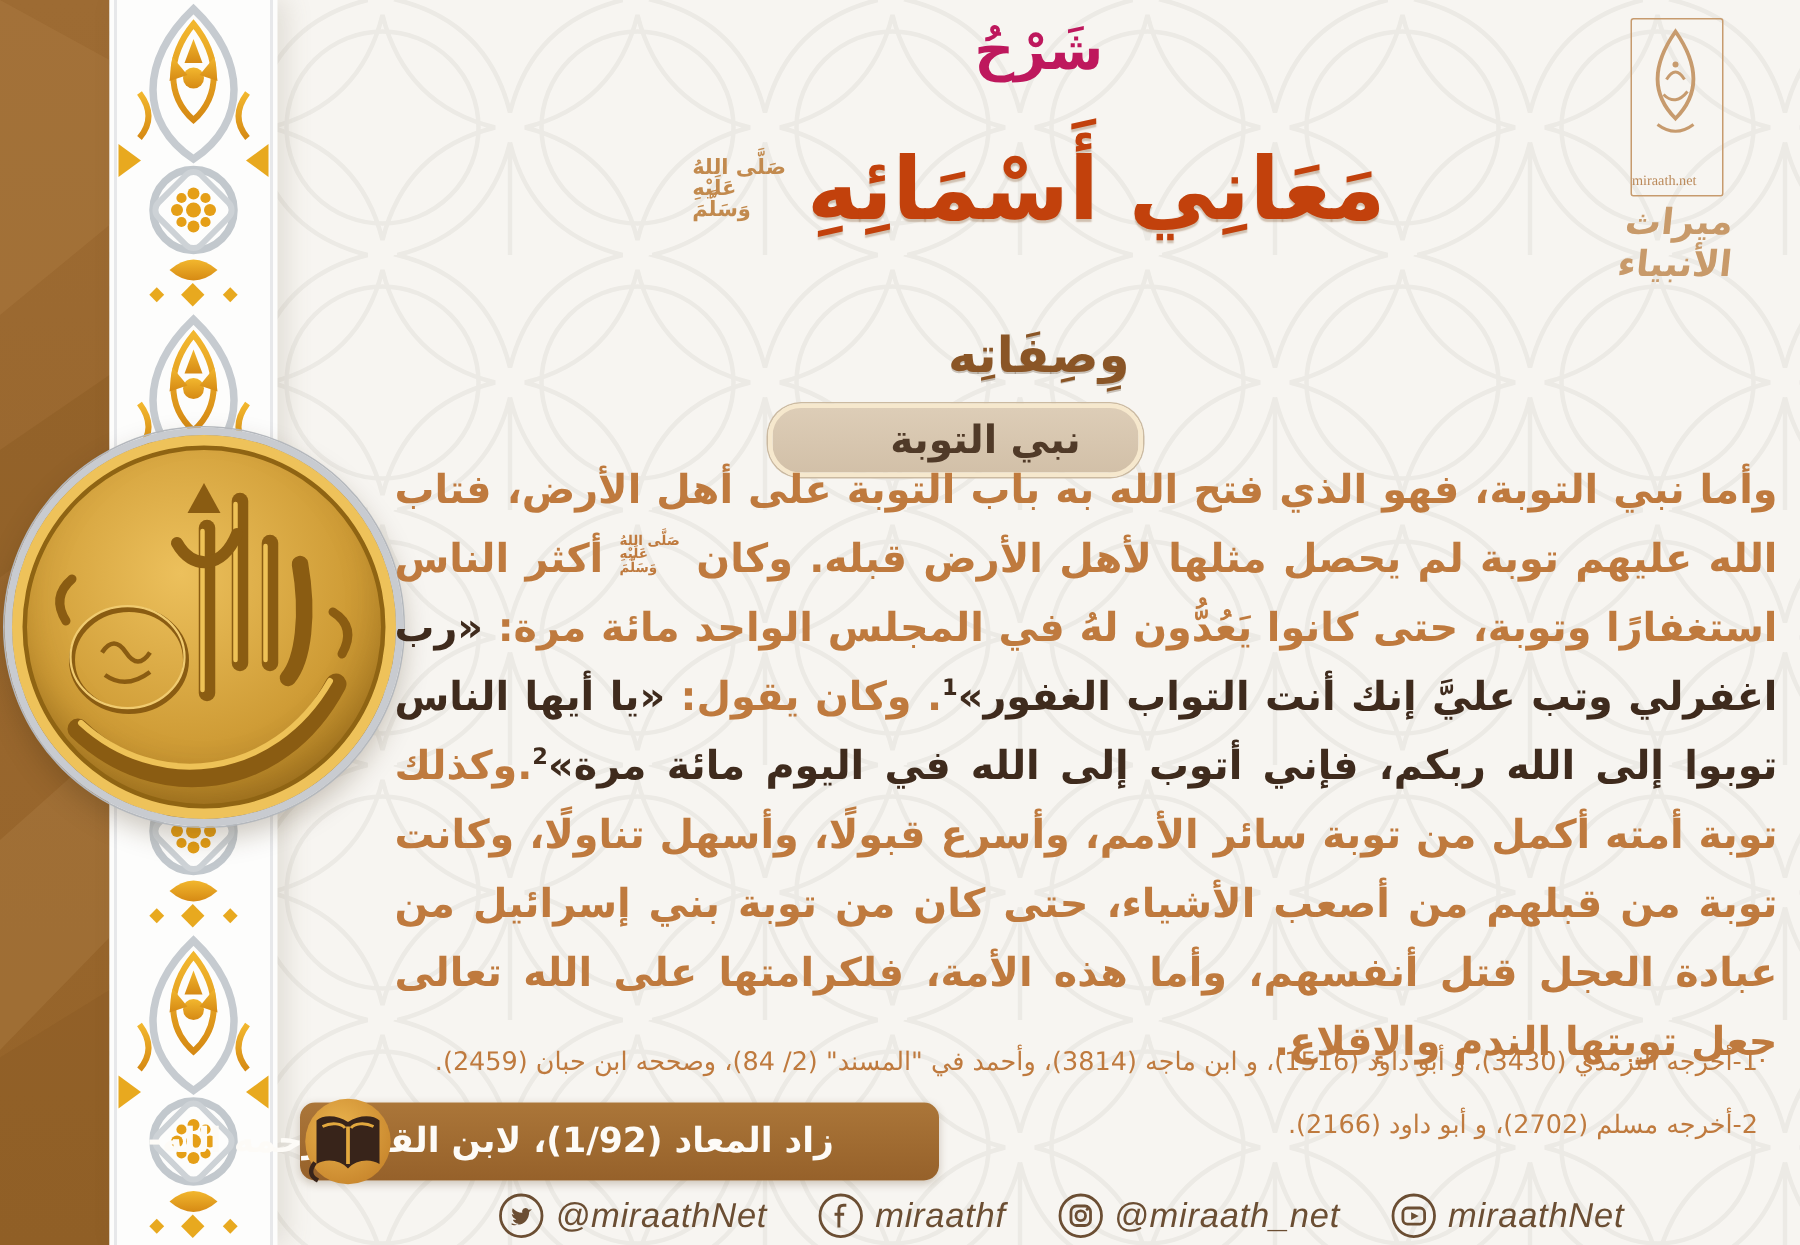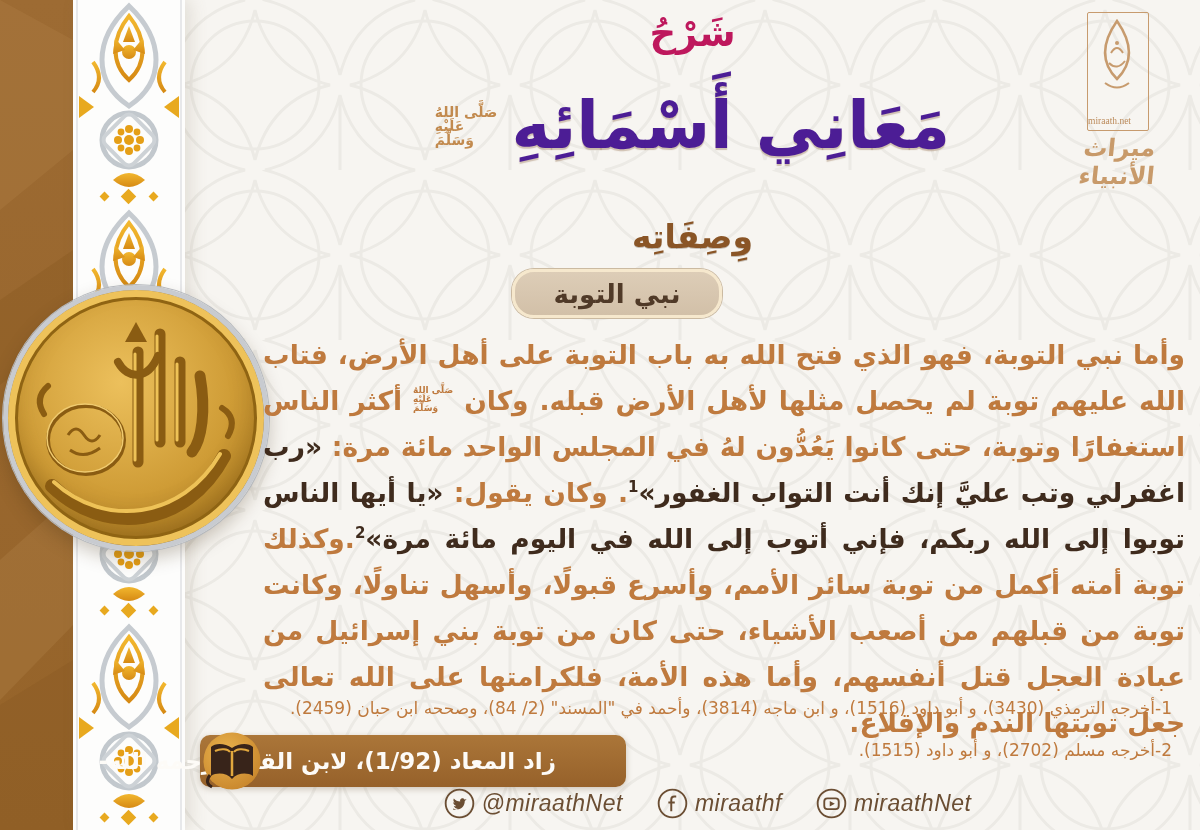--- a/index.html
+++ b/index.html
@@ -30,7 +30,7 @@
   .title-block{position:absolute;left:185px;top:0;width:1015px;text-align:center;}
   .t-pre{margin-top:12px;font-size:37px;font-weight:bold;color:#be185d;}
   .t-row{display:flex;direction:rtl;justify-content:center;align-items:center;gap:14px;height:142px;}
-  .t-main{font-size:66px;font-weight:bold;color:#4c1d95;line-height:1;
+  .t-main{font-size:58px;font-weight:bold;color:#c2410c;line-height:1;
           text-shadow:0 2px 1px rgba(120,72,30,.30);}
   .saw-stack{display:inline-block;line-height:1.02;color:#c28a4e;font-weight:bold;}
   .saw-stack span{display:block;text-align:left;}

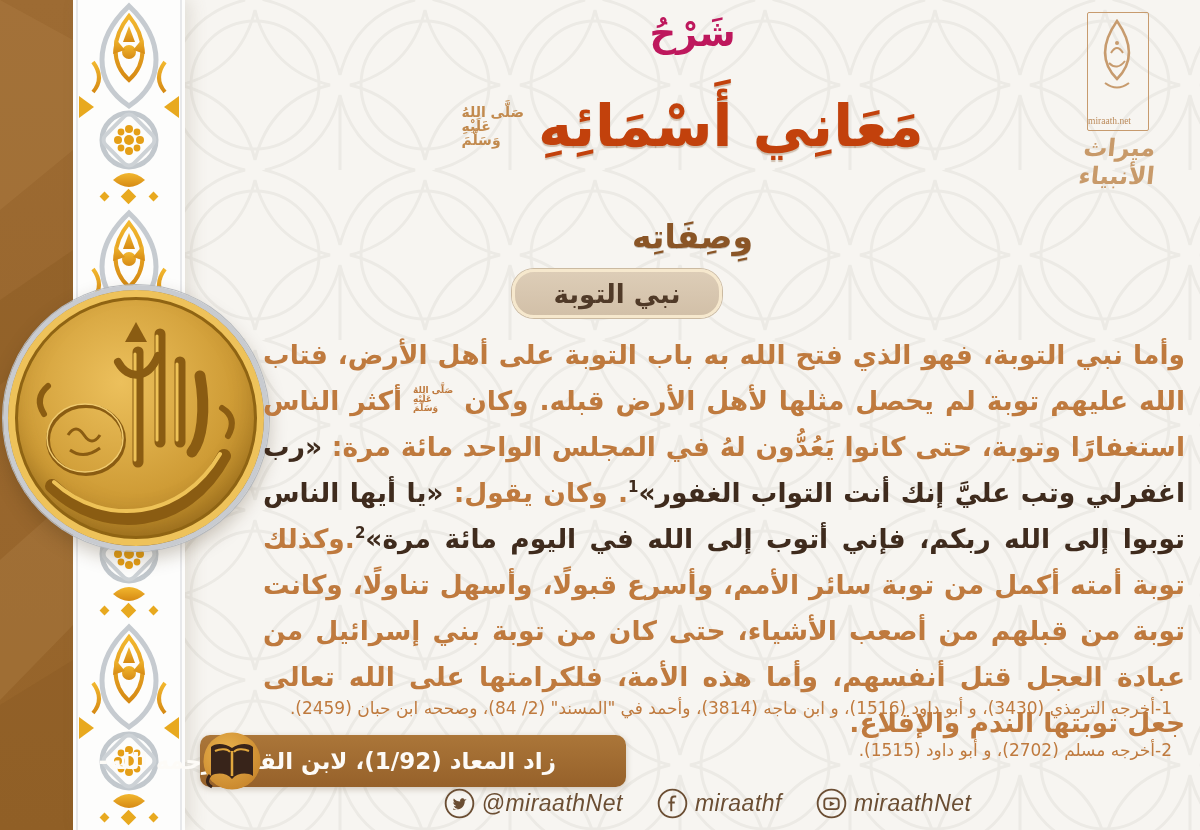--- a/index.html
+++ b/index.html
@@ -42,7 +42,7 @@
   .badge{position:absolute;left:512px;top:269px;width:204px;height:43px;border-radius:22px;
          background:linear-gradient(180deg,#ddcdb7,#d2c0a8);border:3px solid #f6e8cd;
          box-shadow:0 0 0 1px #cbbaa1;display:flex;align-items:center;justify-content:center;
-         font-size:26px;font-weight:bold;color:#503a28;}
+         font-size:26px;font-weight:bold;color:#503a28;padding-left:40px;}
   
   .body-text{position:absolute;right:15px;top:332px;width:922px;direction:rtl;
              text-align:justify;font-size:26.5px;line-height:46px;font-weight:bold;color:#bf7a3e;margin-left:20px;}

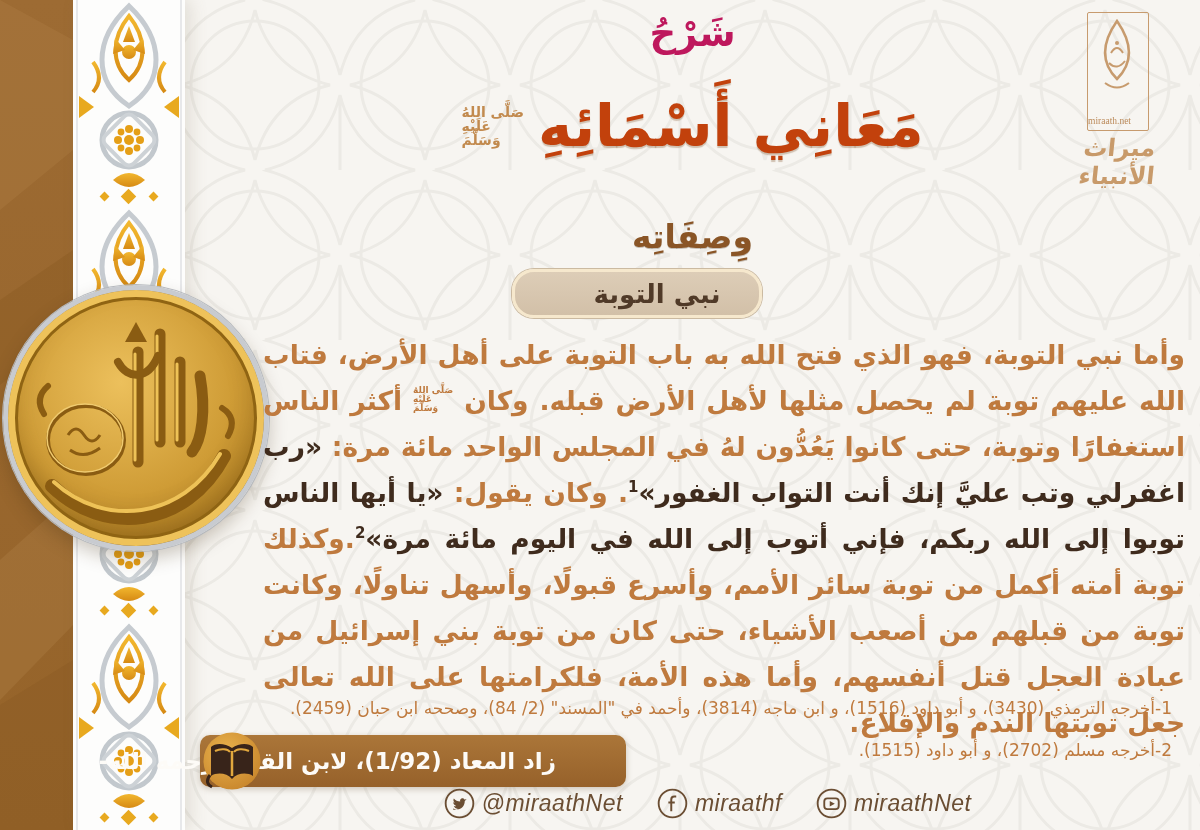--- a/index.html
+++ b/index.html
@@ -44,7 +44,7 @@
          box-shadow:0 0 0 1px #cbbaa1;display:flex;align-items:center;justify-content:center;
          font-size:26px;font-weight:bold;color:#503a28;padding-left:40px;}
   
-  .body-text{position:absolute;right:15px;top:332px;width:922px;direction:rtl;
+  .body-text{position:absolute;right:15px;top:304px;width:922px;direction:rtl;
              text-align:justify;font-size:26.5px;line-height:46px;font-weight:bold;color:#bf7a3e;margin-left:20px;}
   .body-text .q{color:#3f2b1d;}
   .body-text .sup{color:#3f2b1d;font-size:15px;vertical-align:super;line-height:0;}

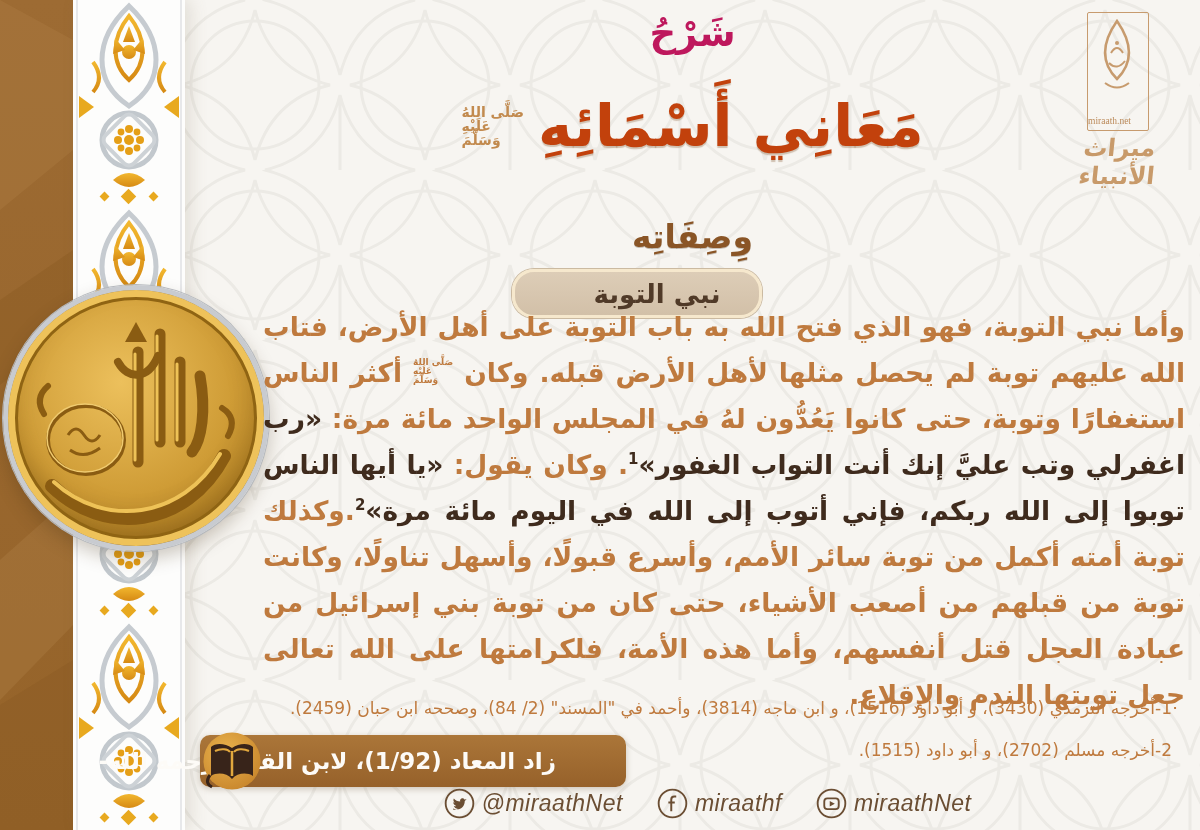--- a/index.html
+++ b/index.html
@@ -198,7 +198,7 @@
   <div class="body-text" lang="ar" dir="rtl"><span class="n">وأما نبي التوبة، فهو الذي فتح الله به باب التوبة على أهل الأرض، فتاب الله عليهم توبة لم يحصل مثلها لأهل الأرض قبله. وكان </span><span class="saw-stack inline"><span>صَلَّى اللهُ</span><span>عَلَيْهِ</span><span>وَسَلَّمَ</span></span><span class="n"> أكثر الناس استغفارًا وتوبة، حتى كانوا يَعُدُّون لهُ في المجلس الواحد مائة مرة: </span><span class="q">«رب اغفرلي وتب عليَّ إنك أنت التواب الغفور»</span><span class="sup">1</span><span class="n">. وكان يقول: </span><span class="q">«يا أيها الناس توبوا إلى الله ربكم، فإني أتوب إلى الله في اليوم مائة مرة»</span><span class="sup">2</span><span class="n">.وكذلك توبة أمته أكمل من توبة سائر الأمم، وأسرع قبولًا، وأسهل تناولًا، وكانت توبة من قبلهم من أصعب الأشياء، حتى كان من توبة بني إسرائيل من عبادة العجل قتل أنفسهم، وأما هذه الأمة، فلكرامتها على الله تعالى جعل توبتها الندم والإقلاع.</span></div>
 
   <div class="fn fn1" dir="rtl">1-أخرجه الترمذي (3430)، و أبو داود (1516)، و ابن ماجه (3814)، وأحمد في "المسند" (2/ 84)، وصححه ابن حبان (2459).</div>
-  <div class="fn fn2" dir="rtl">2-أخرجه مسلم (2702)، و أبو داود (1515).</div>
+  <div class="fn fn2" dir="rtl">2-أخرجه مسلم (2702)، و أبو داود (2166).</div>
 
   <div class="source-bar" dir="rtl">
     <span class="src-text">زاد المعاد (1/92)، لابن القيم -رحمه الله-</span>

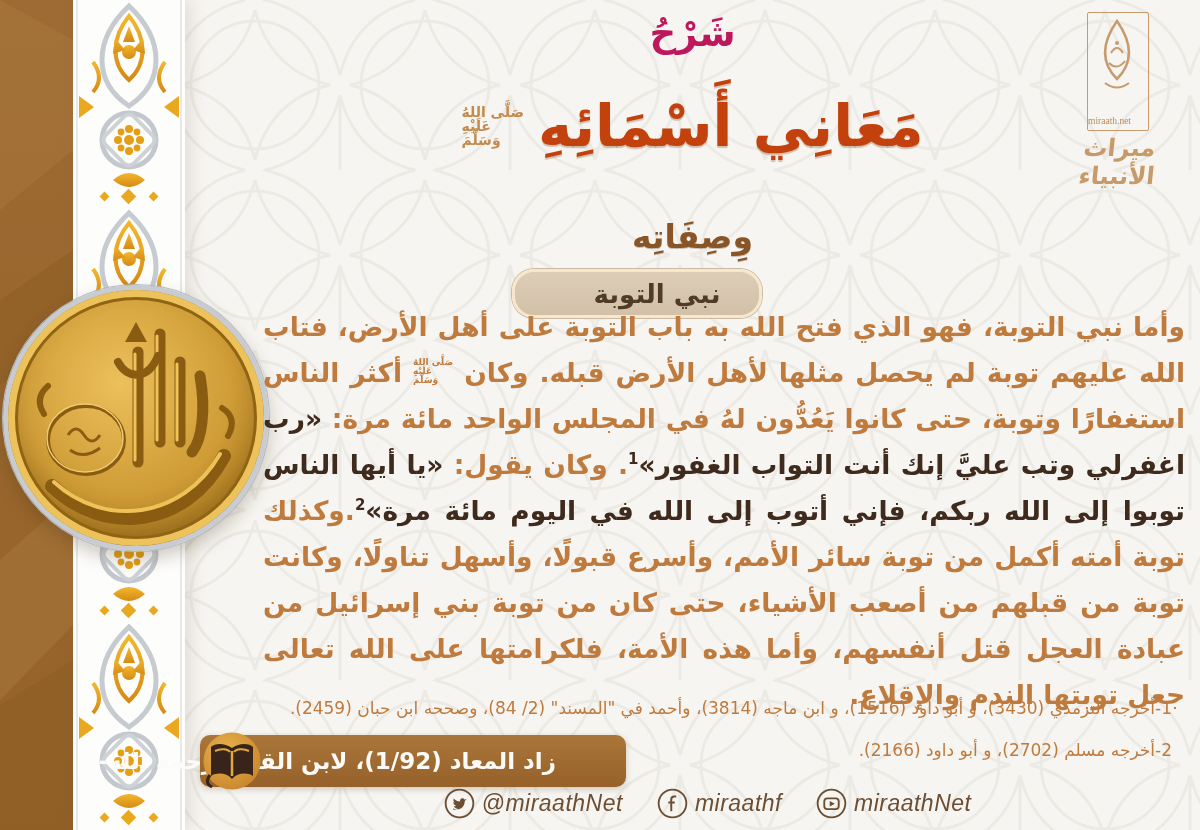--- a/index.html
+++ b/index.html
@@ -59,7 +59,7 @@
   .emblem{position:absolute;left:2px;top:-4px;width:60px;height:60px;}
   
   .footer{position:absolute;left:215px;right:0;bottom:4px;height:38px;display:flex;
-          justify-content:center;align-items:flex-start;gap:34px;}
+          justify-content:center;align-items:flex-end;gap:34px;}
   .acct{display:flex;align-items:center;gap:7px;}
   .handle{font-family:"Liberation Sans",sans-serif;font-style:italic;font-size:23px;
           color:#6b4e33;letter-spacing:.5px;}

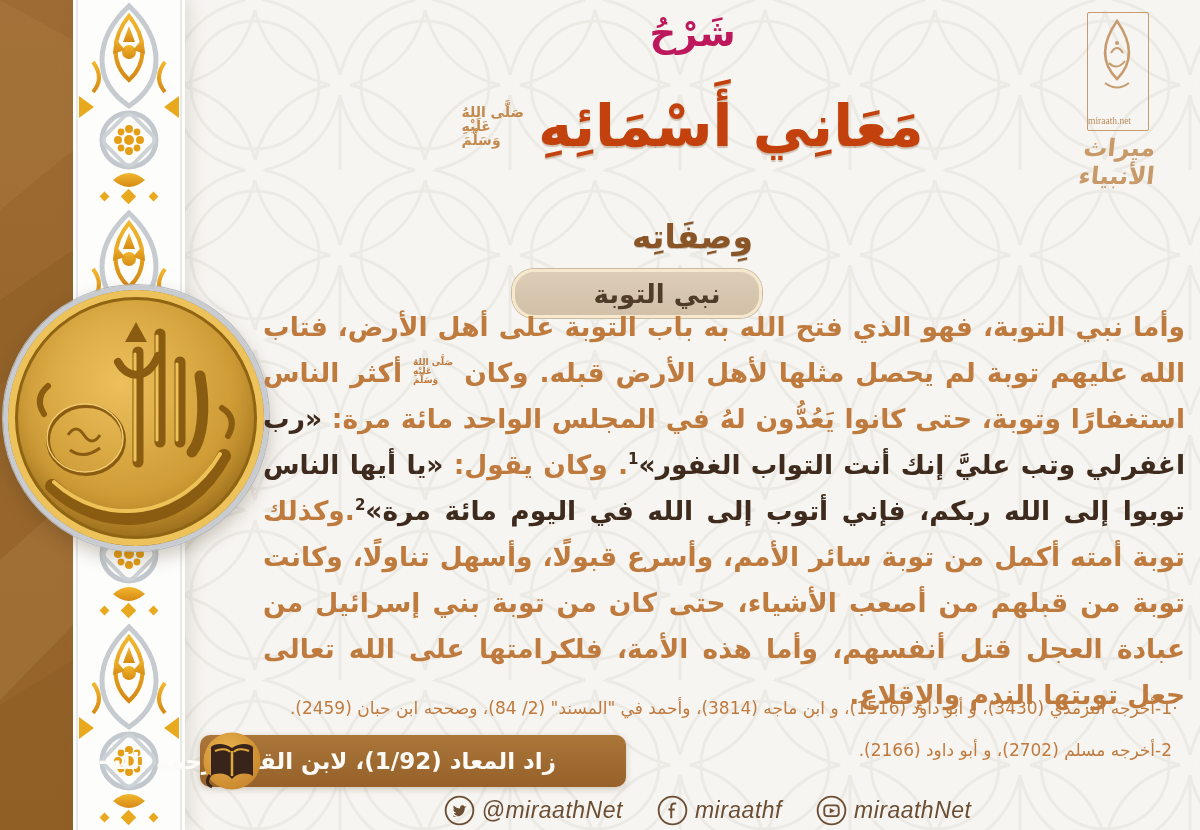--- a/index.html
+++ b/index.html
@@ -237,6 +237,15 @@
       <span class="acct">
     <svg width="31" height="31" viewBox="0 0 30 30">
       <circle cx="15" cy="15" r="13.4" fill="none" stroke="#6b4e33" stroke-width="1.8"></circle>
+      <rect x="8.7" y="8.7" width="12.6" height="12.6" rx="3.6" fill="none" stroke="#6b4e33" stroke-width="1.8"></rect>
+      <circle cx="15" cy="15" r="3.1" fill="none" stroke="#6b4e33" stroke-width="1.8"></circle>
+      <circle cx="19.2" cy="10.8" r="1" fill="#6b4e33"></circle>
+    </svg>
+  <span class="handle">@miraath_net</span>
+      </span>
+      <span class="acct">
+    <svg width="31" height="31" viewBox="0 0 30 30">
+      <circle cx="15" cy="15" r="13.4" fill="none" stroke="#6b4e33" stroke-width="1.8"></circle>
       <rect x="8" y="10" width="14" height="10.4" rx="3" fill="none" stroke="#6b4e33" stroke-width="1.8"></rect>
       <path d="M13.3 12.7 L18.2 15.2 L13.3 17.8 Z" fill="#6b4e33"></path>
     </svg>

